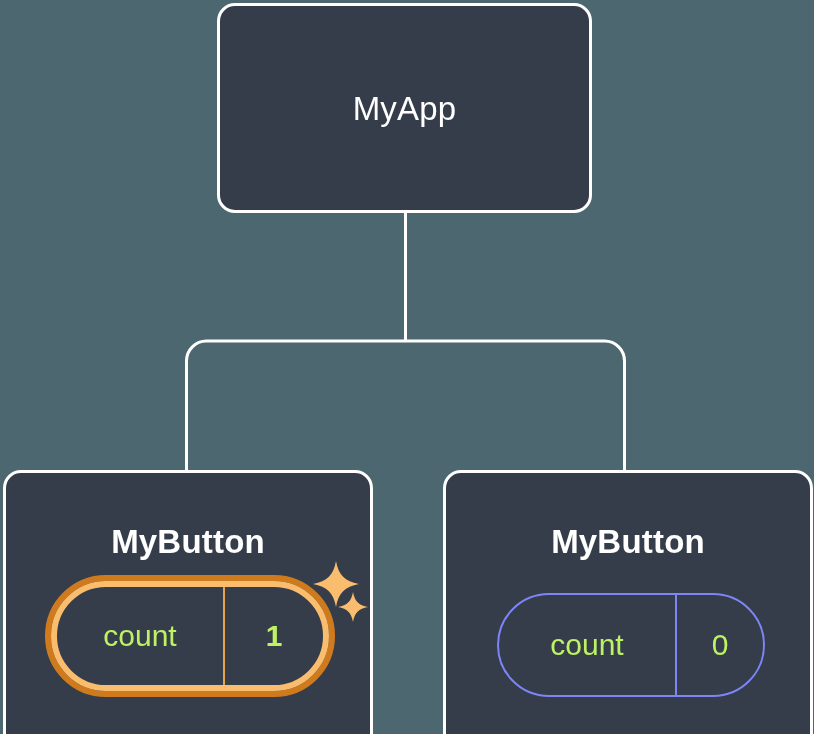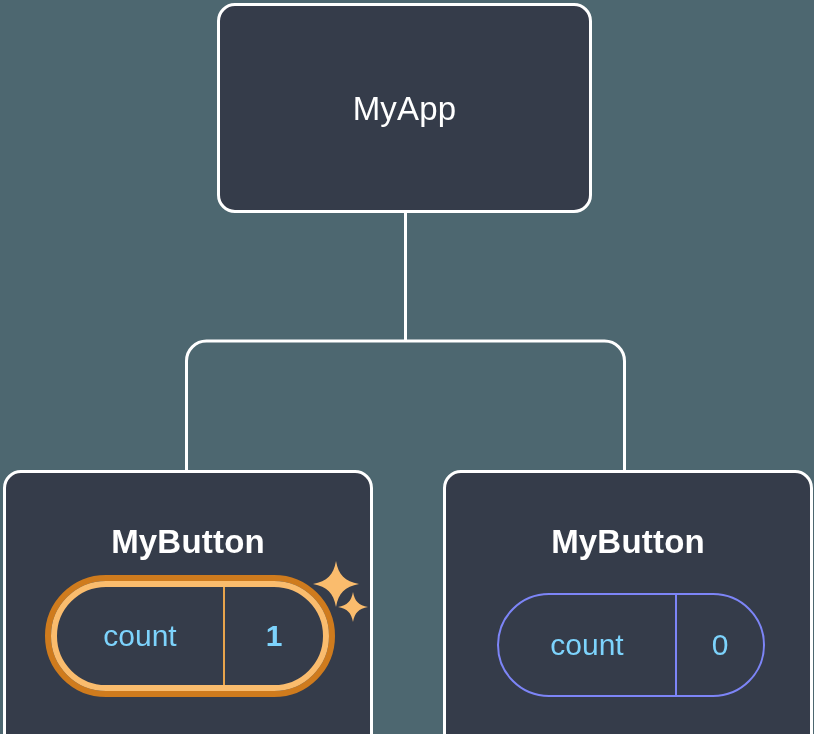--- a/index.html
+++ b/index.html
@@ -81,7 +81,7 @@
     display: flex;
     align-items: center;
     justify-content: center;
-    color: #7dd3fc;
+    color: #bef264;
     font-size: 30px;
     line-height: 1;
     white-space: nowrap;

